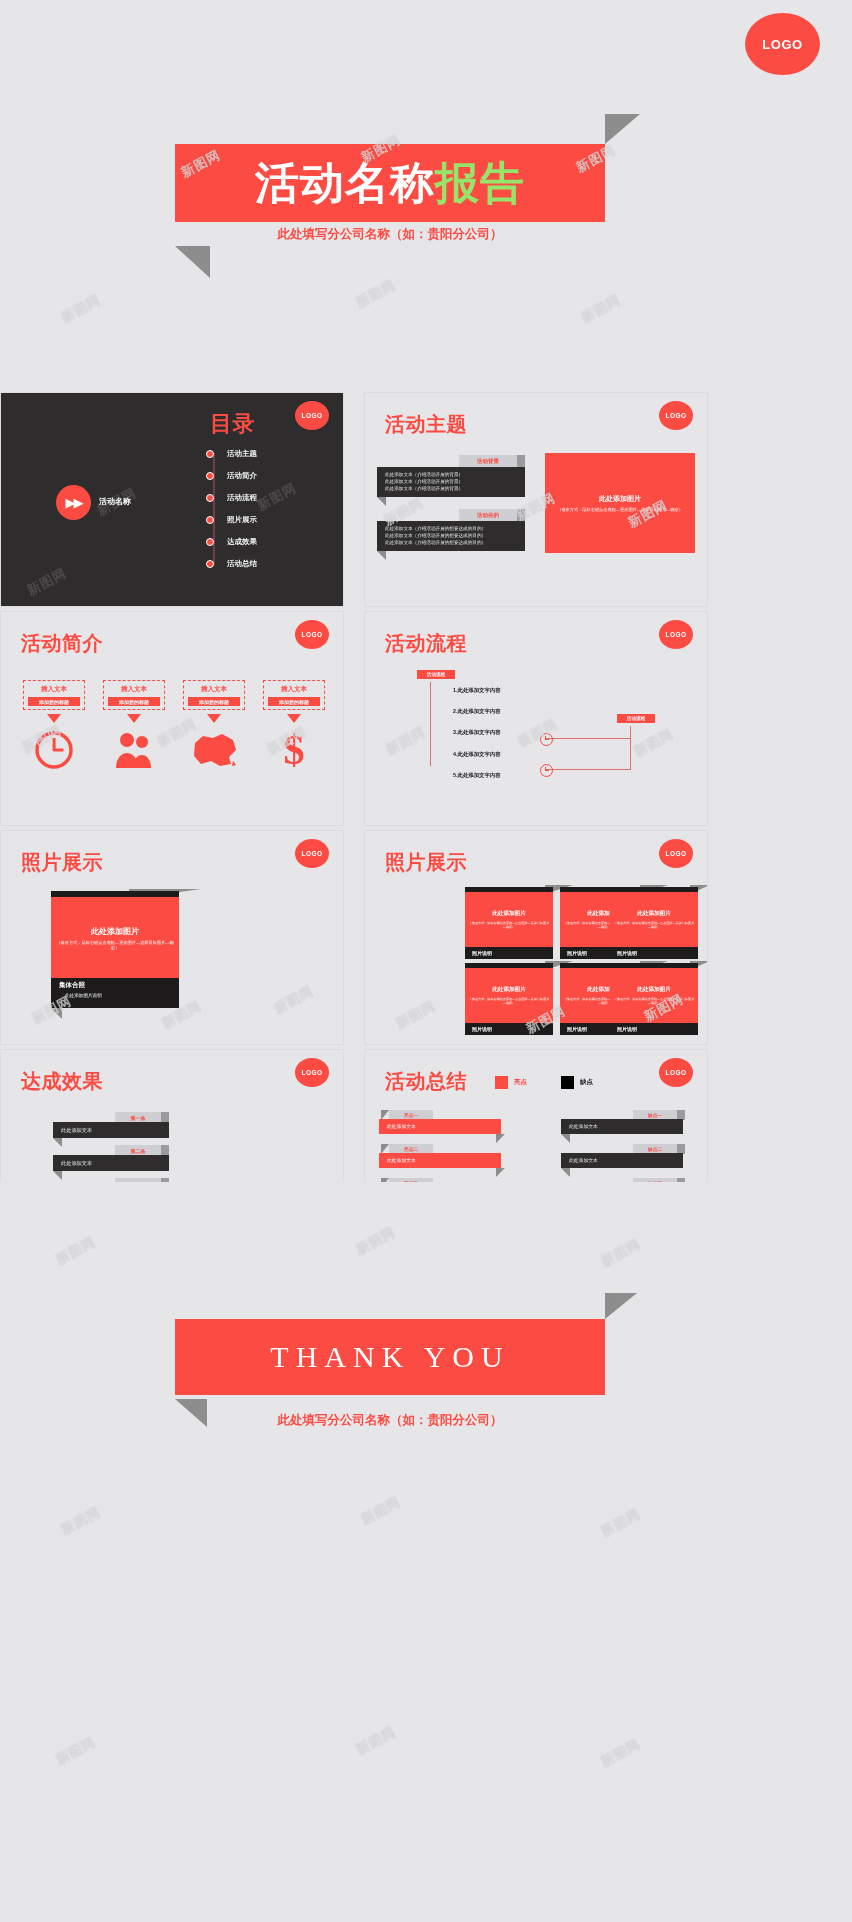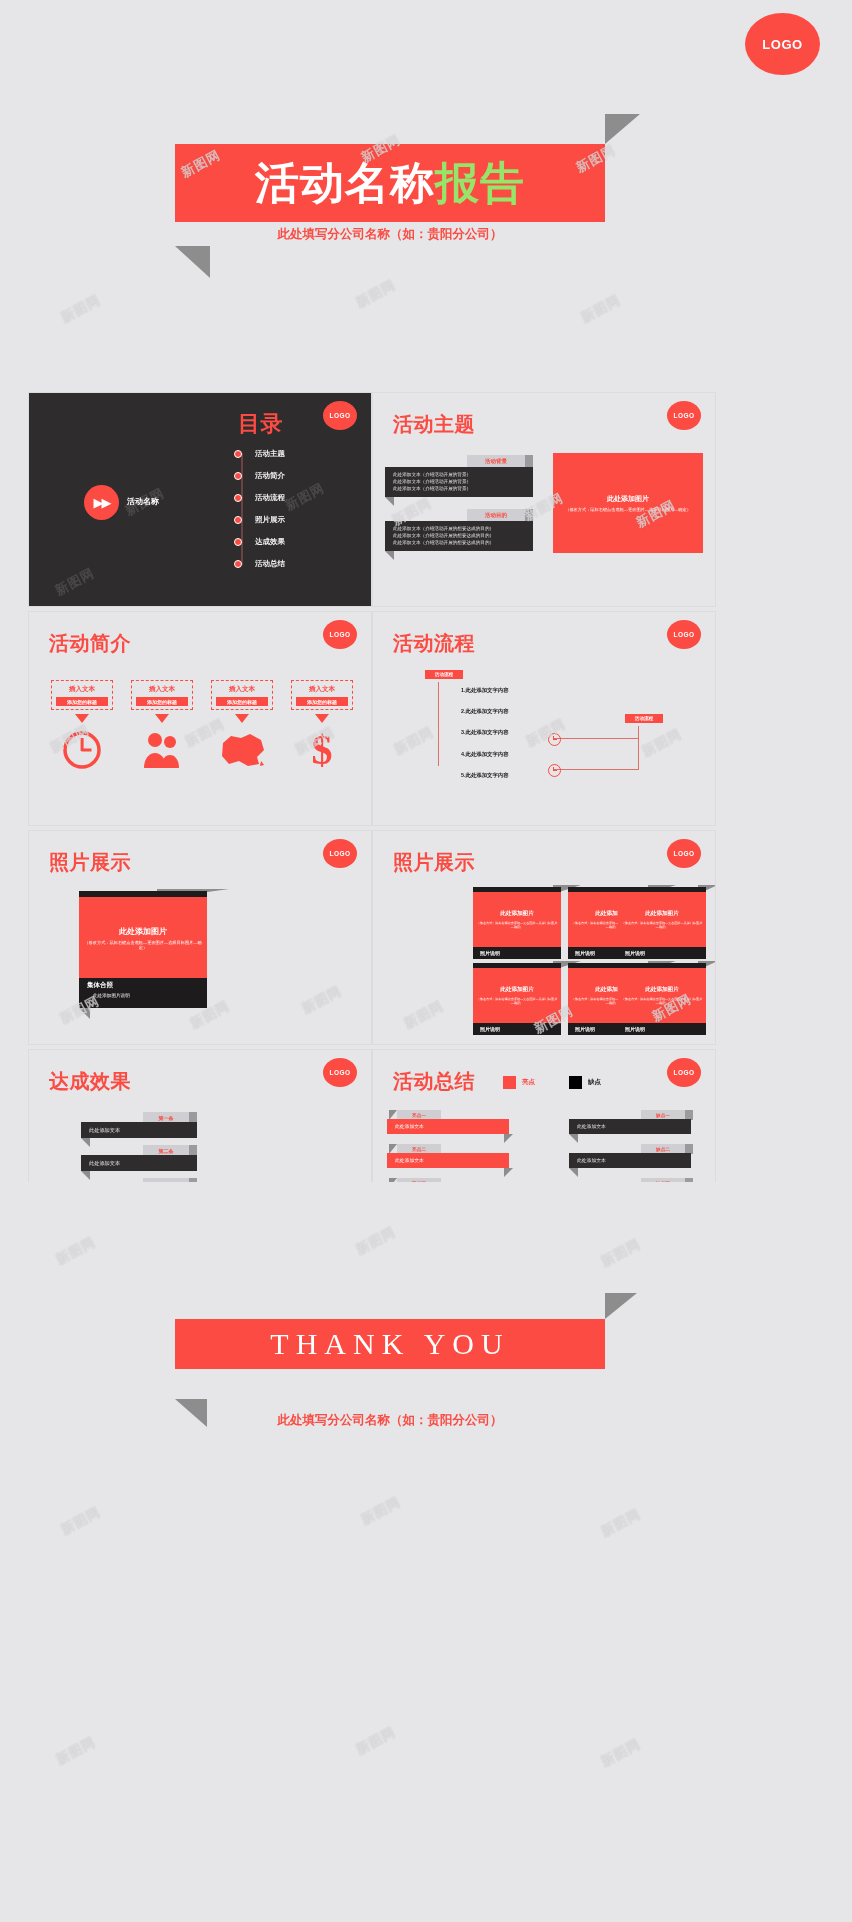--- a/index.html
+++ b/index.html
@@ -50,7 +50,7 @@
 
   
   .grid{position:absolute;left:0;top:392px;width:852px;}
-  .row{display:flex;gap:0;margin-bottom:4px;margin-left:28px;}
+  .row{display:flex;gap:20px;margin-bottom:4px;}
   .slide{
     position:relative;width:344px;height:215px;background:#e6e5e8;overflow:hidden;
     border:1px solid #dcdbdf;box-sizing:border-box;

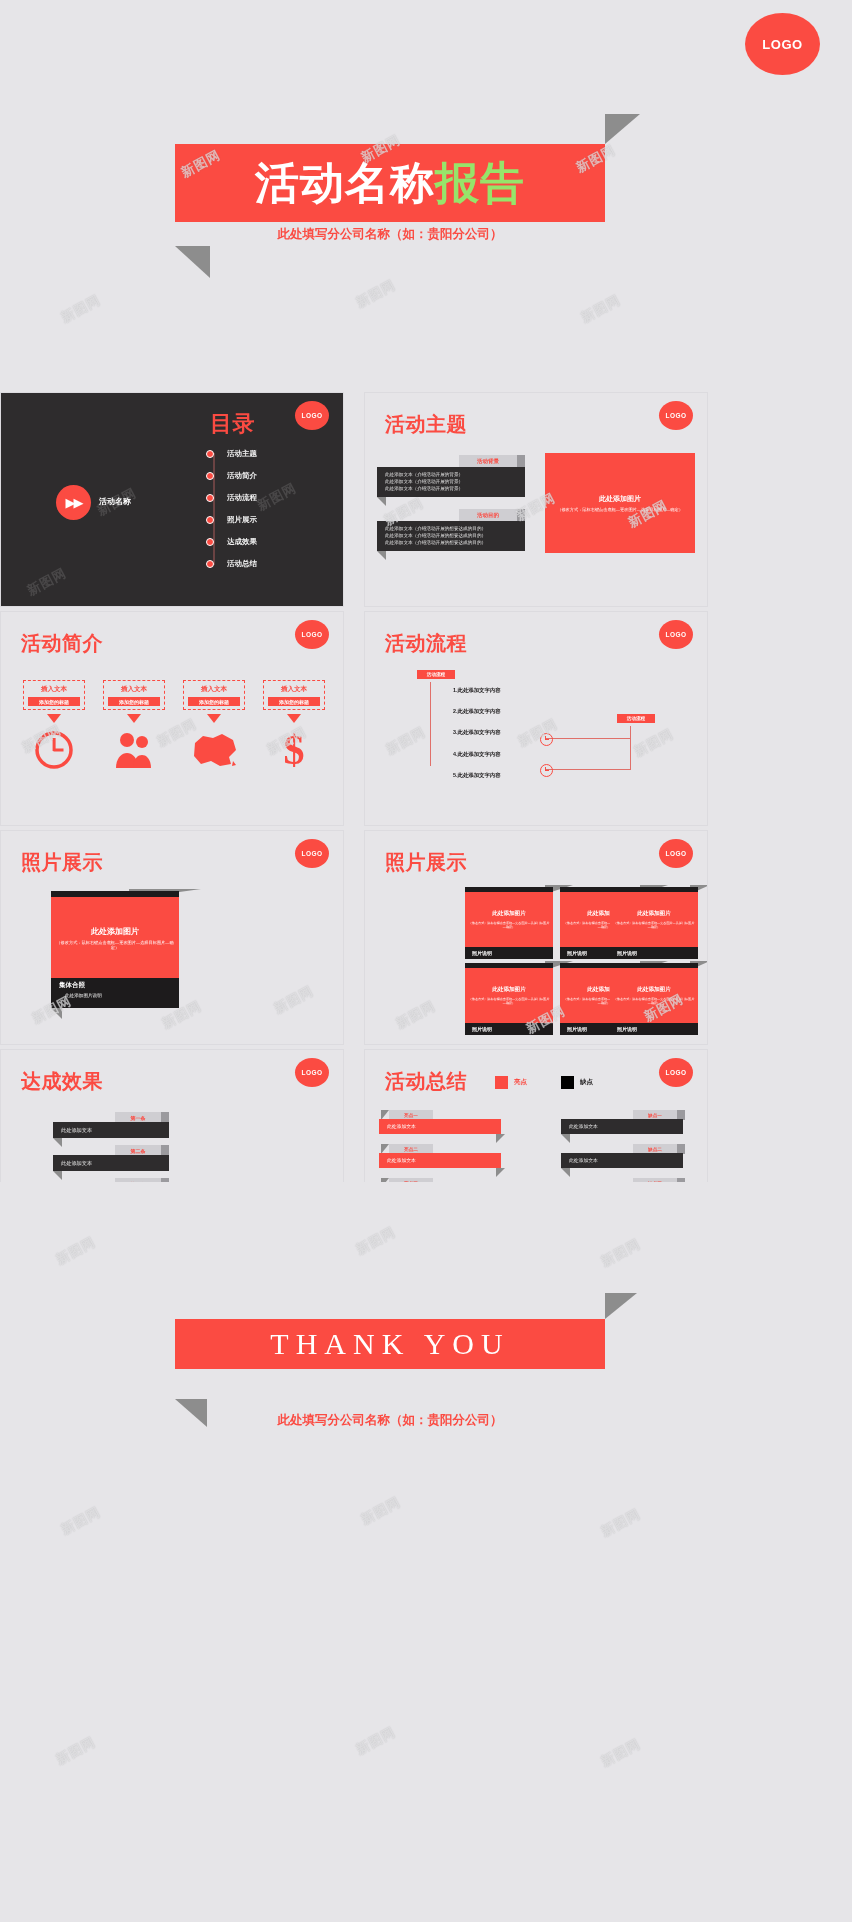--- a/index.html
+++ b/index.html
@@ -126,7 +126,7 @@
   
   .thanks{position:absolute;left:0;top:1182px;width:852px;height:740px;background:#e6e5e8;}
   .ty-wrap{position:absolute;left:175px;top:137px;width:430px;height:80px;}
-  .ty-main{position:absolute;left:0;top:0;right:0;height:50px;background:#fb4b42;
+  .ty-main{position:absolute;left:0;top:0;right:0;height:76px;background:#fb4b42;
            display:flex;align-items:center;justify-content:center;}
   .ty-main span{color:#fff;font-size:30px;font-weight:400;letter-spacing:7px;font-family:"Liberation Serif","DejaVu Serif",serif;}
   .ty-tail-r{position:absolute;right:-32px;top:-26px;width:32px;height:26px;background:#8d8d8d;clip-path:polygon(0 0,100% 0,0 100%);}

